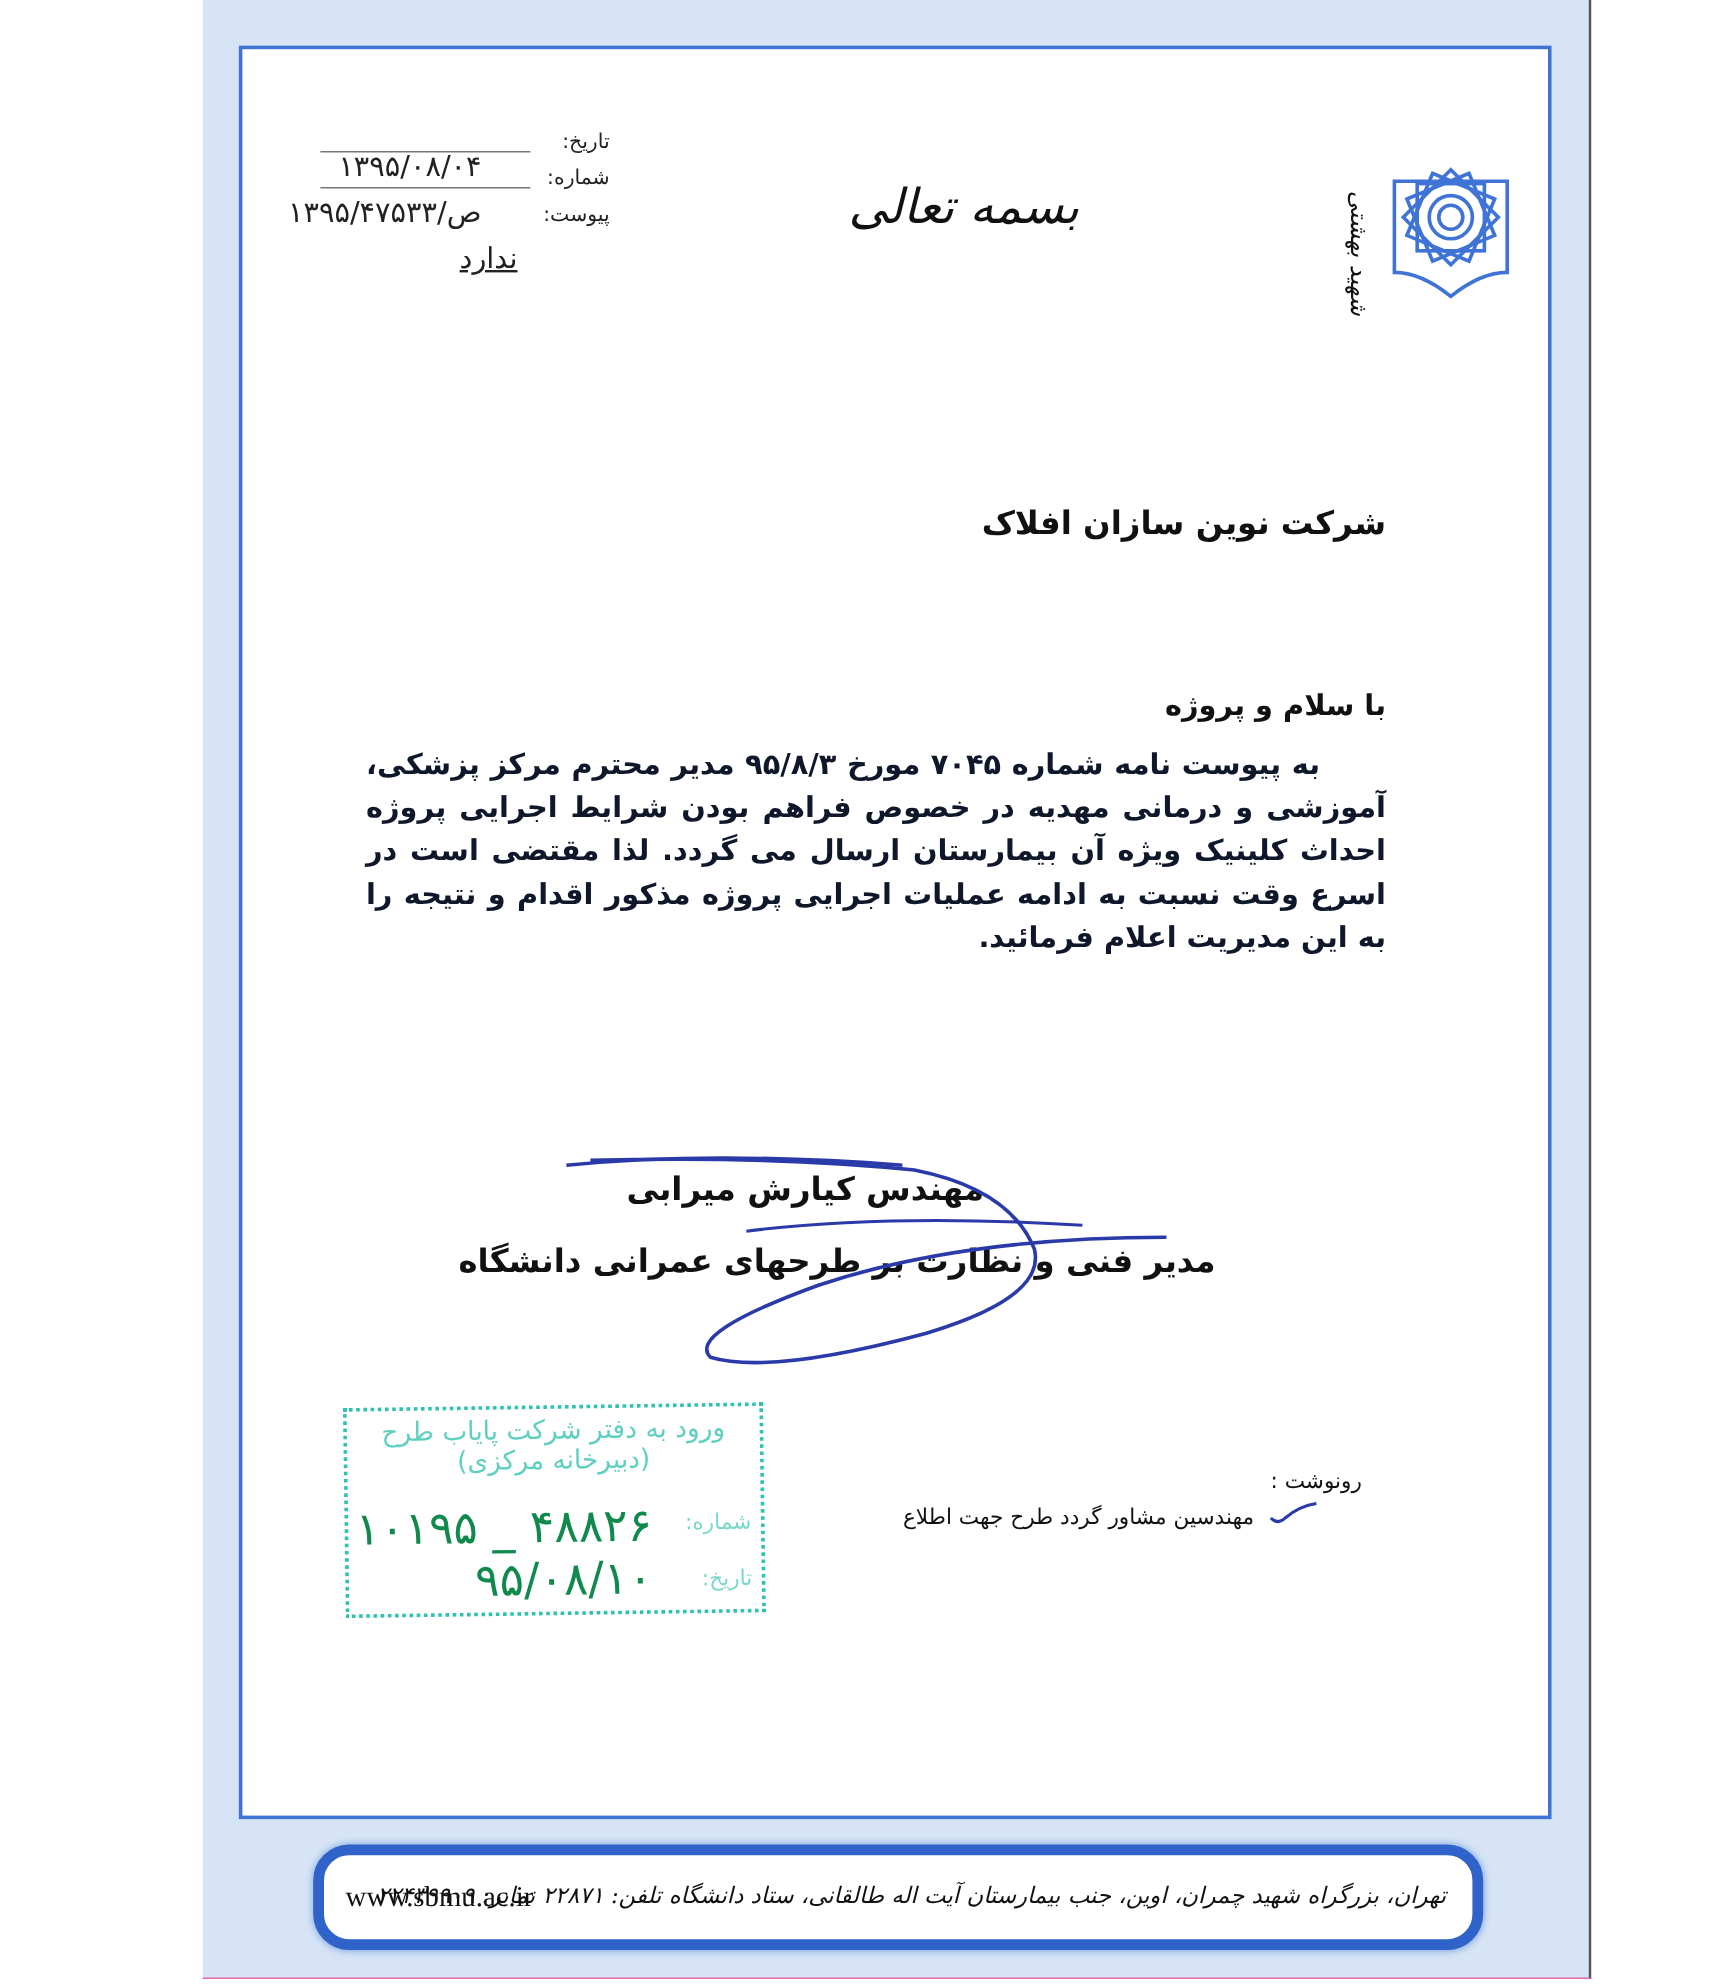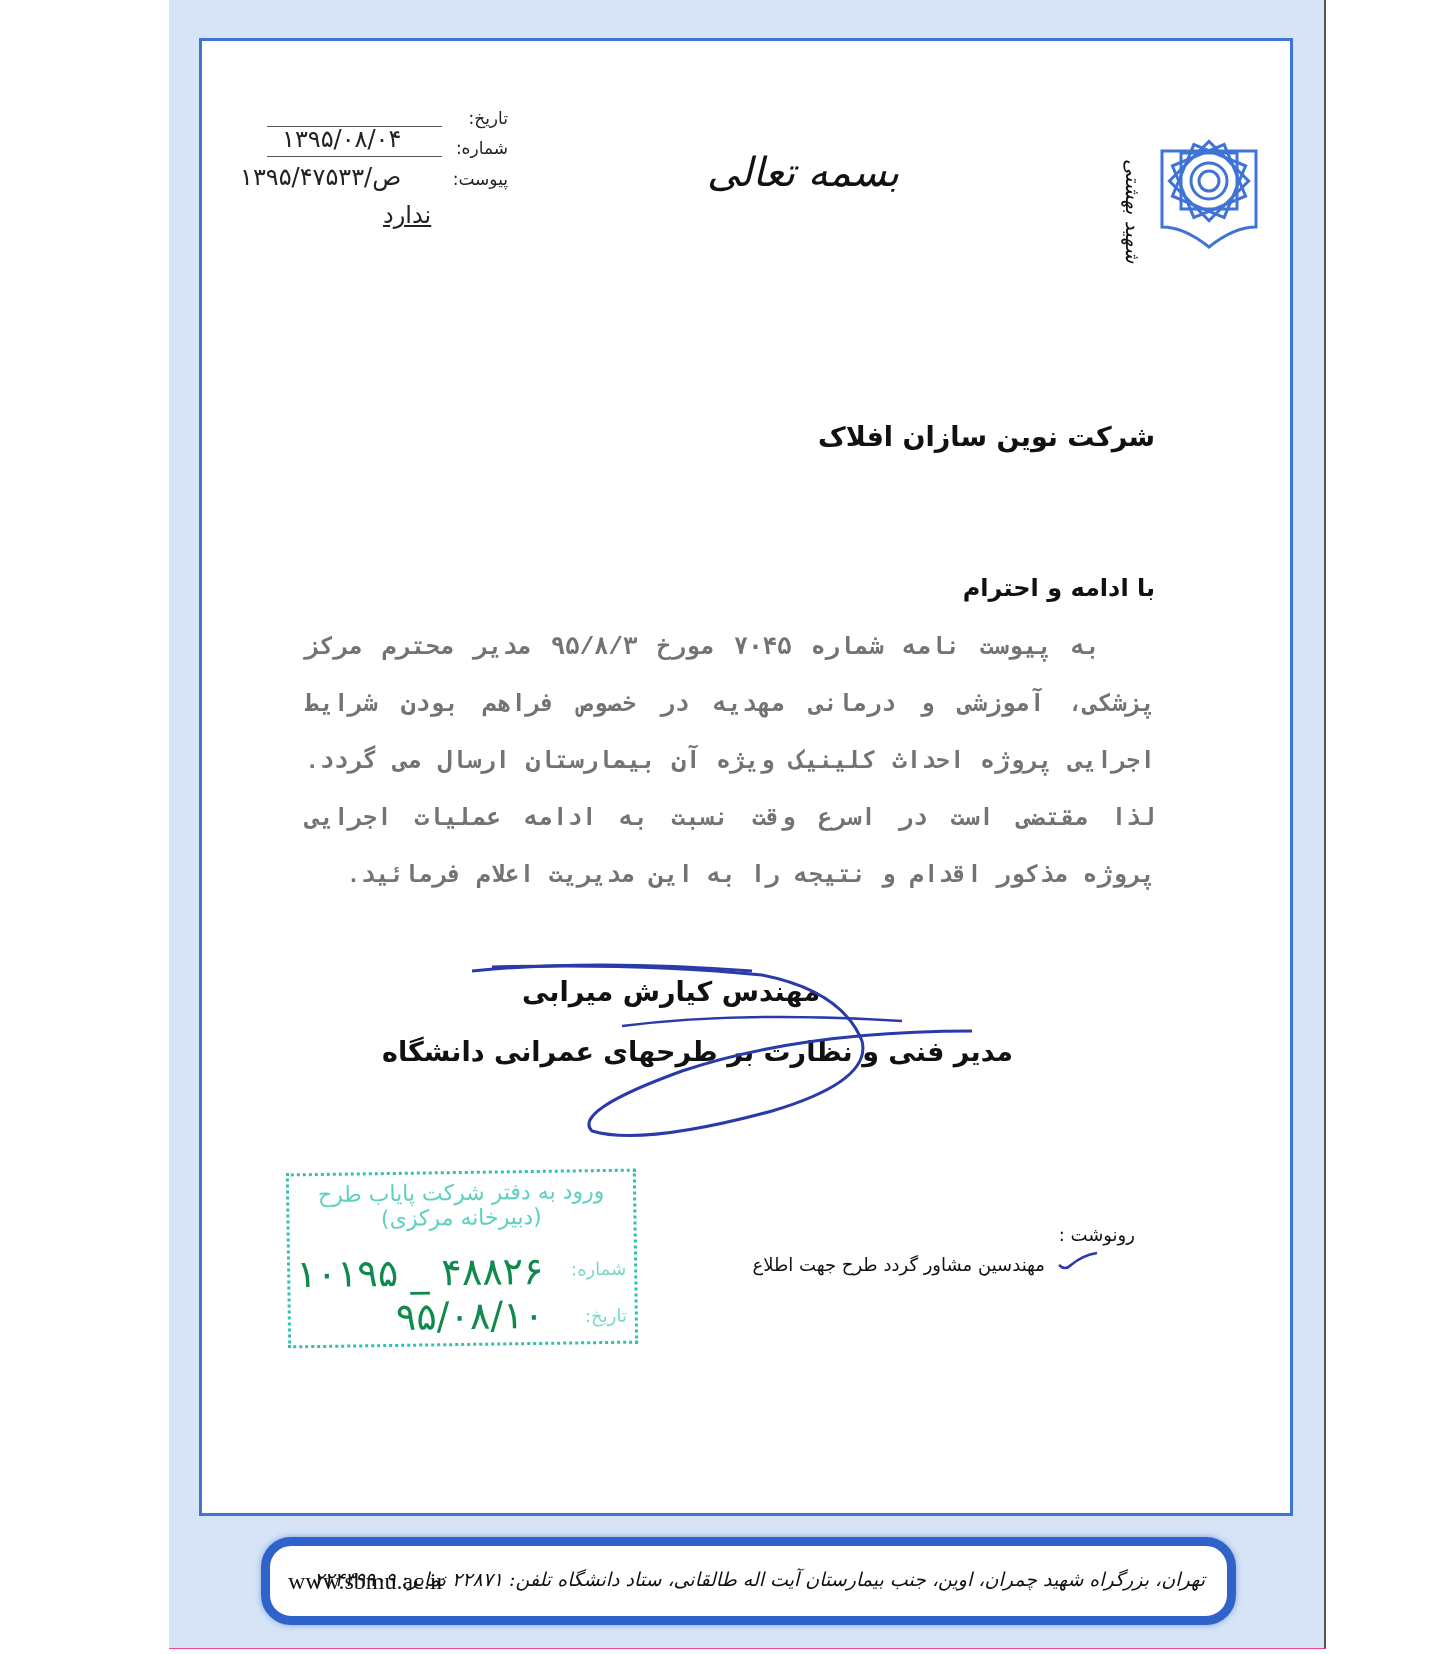--- a/index.html
+++ b/index.html
@@ -107,7 +107,7 @@
 
     <div class="abs rtl addressee" style="right:135px; top:380px;">شرکت نوین سازان افلاک</div>
 
-    <div class="abs rtl greeting" style="right:135px; top:533px;">با ادامه و احترام</div>
+    <div class="abs rtl greeting" style="right:135px; top:533px;">با سلام و پروژه</div>
     <div class="abs rtl body-para" style="right:135px; top:578px; width:850px;">به پیوست نامه شماره ۷۰۴۵ مورخ ۹۵/۸/۳ مدیر محترم مرکز پزشکی، آموزشی و درمانی مهدیه در خصوص فراهم بودن شرایط اجرایی پروژه احداث کلینیک ویژه آن بیمارستان ارسال می گردد. لذا مقتضی است در اسرع وقت نسبت به ادامه عملیات اجرایی پروژه مذکور اقدام و نتیجه را به این مدیریت اعلام فرمائید.</div>
 
     <div class="abs rtl sig-name" style="left:320px; top:935px;">مهندس کیارش میرابی</div>

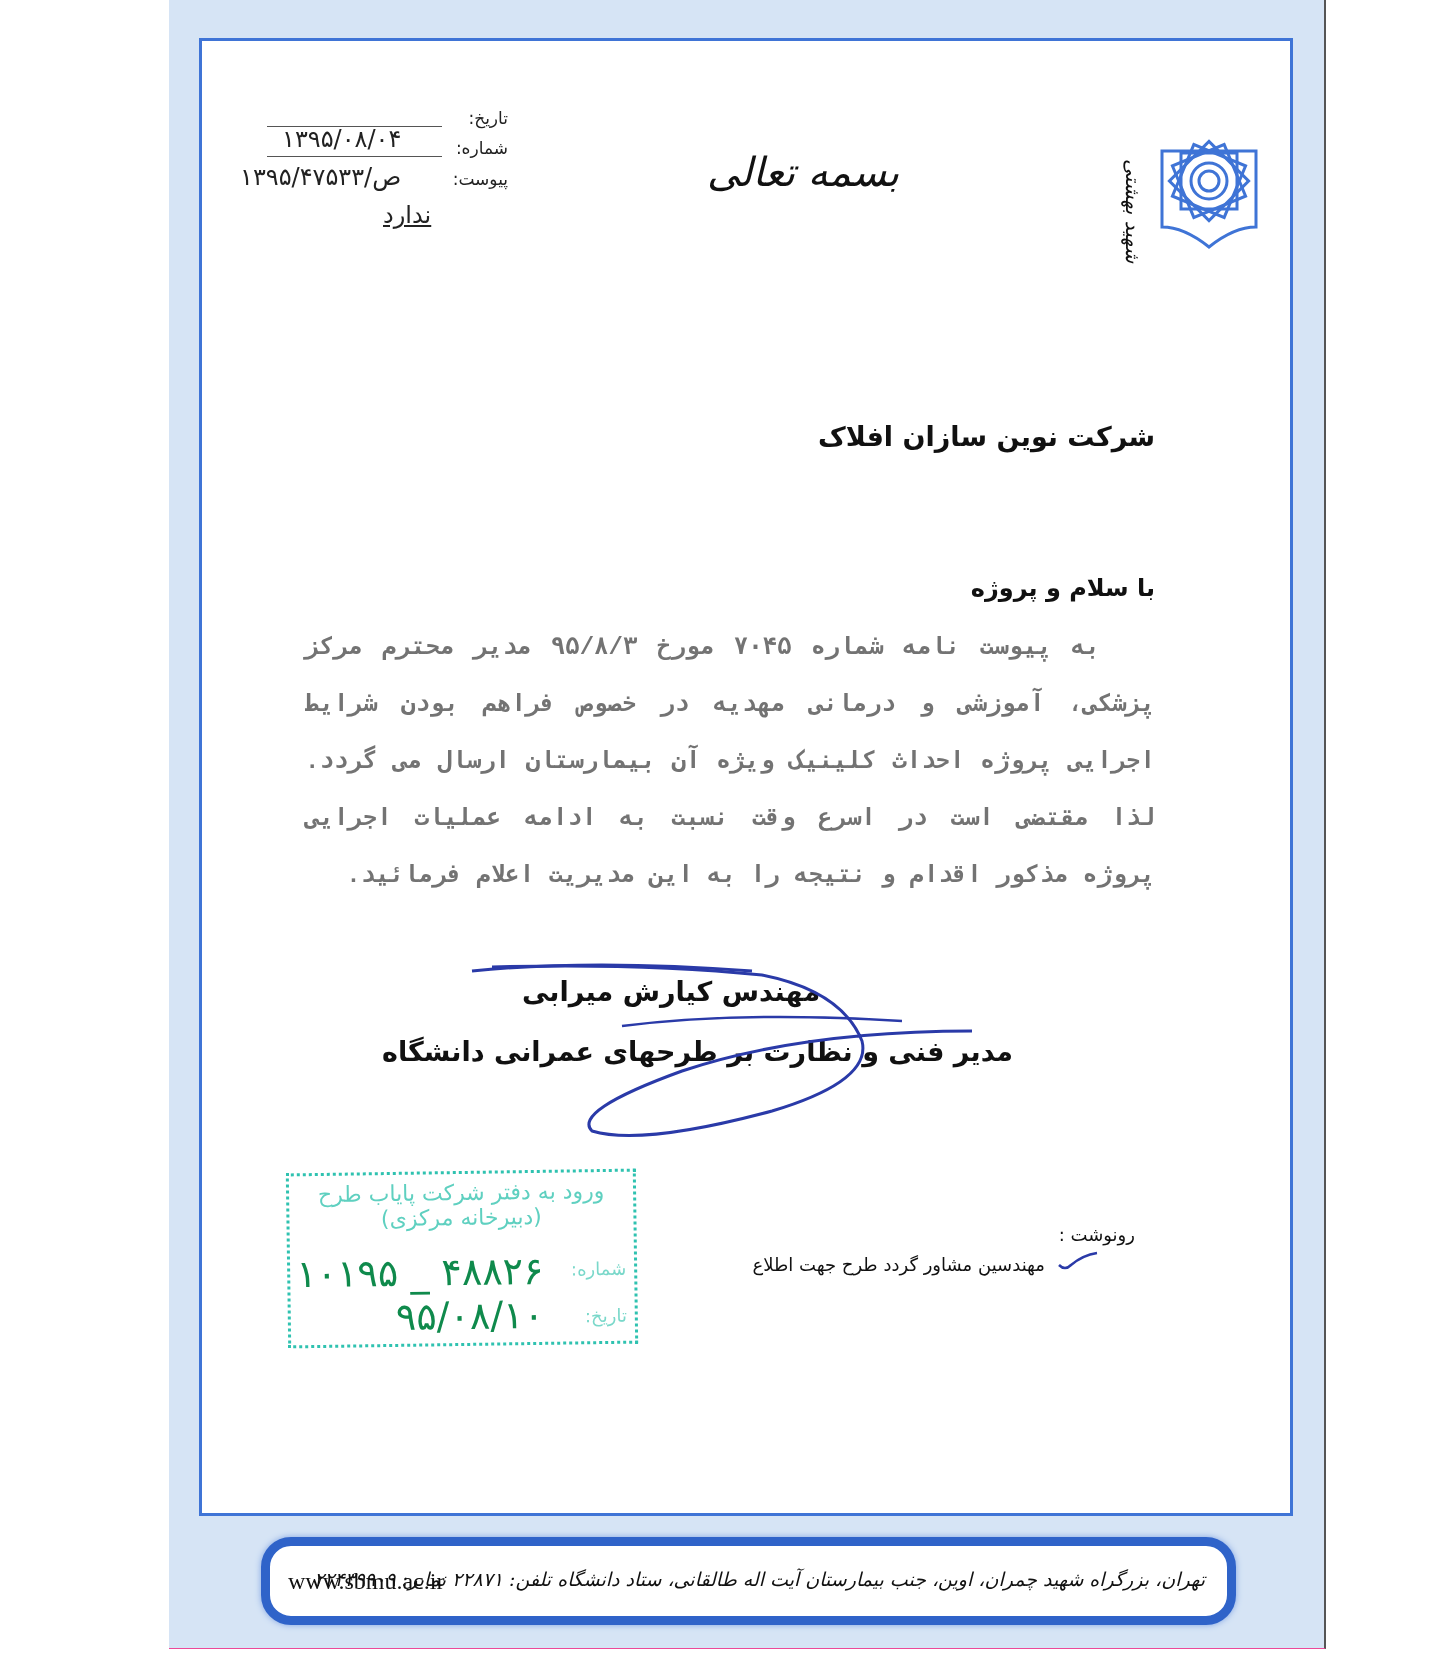--- a/index.html
+++ b/index.html
@@ -40,10 +40,9 @@
   .subject { font-size: 21px; font-weight: bold; color: #111; }
   .greeting { font-size: 24px; font-weight: bold; color: #111; }
   .body-para {
-    font-size: 24px; font-weight: bold; color: #737373;
-    line-height: 57px; text-align: justify; text-align-last: right;
+    font-size: 24px; font-weight: bold; color: #0f172a;
+    line-height: 36px; text-align: justify; text-align-last: right;
     text-indent: 55px;
-    font-family: Liberation Mono, monospace;
   }
 
   

